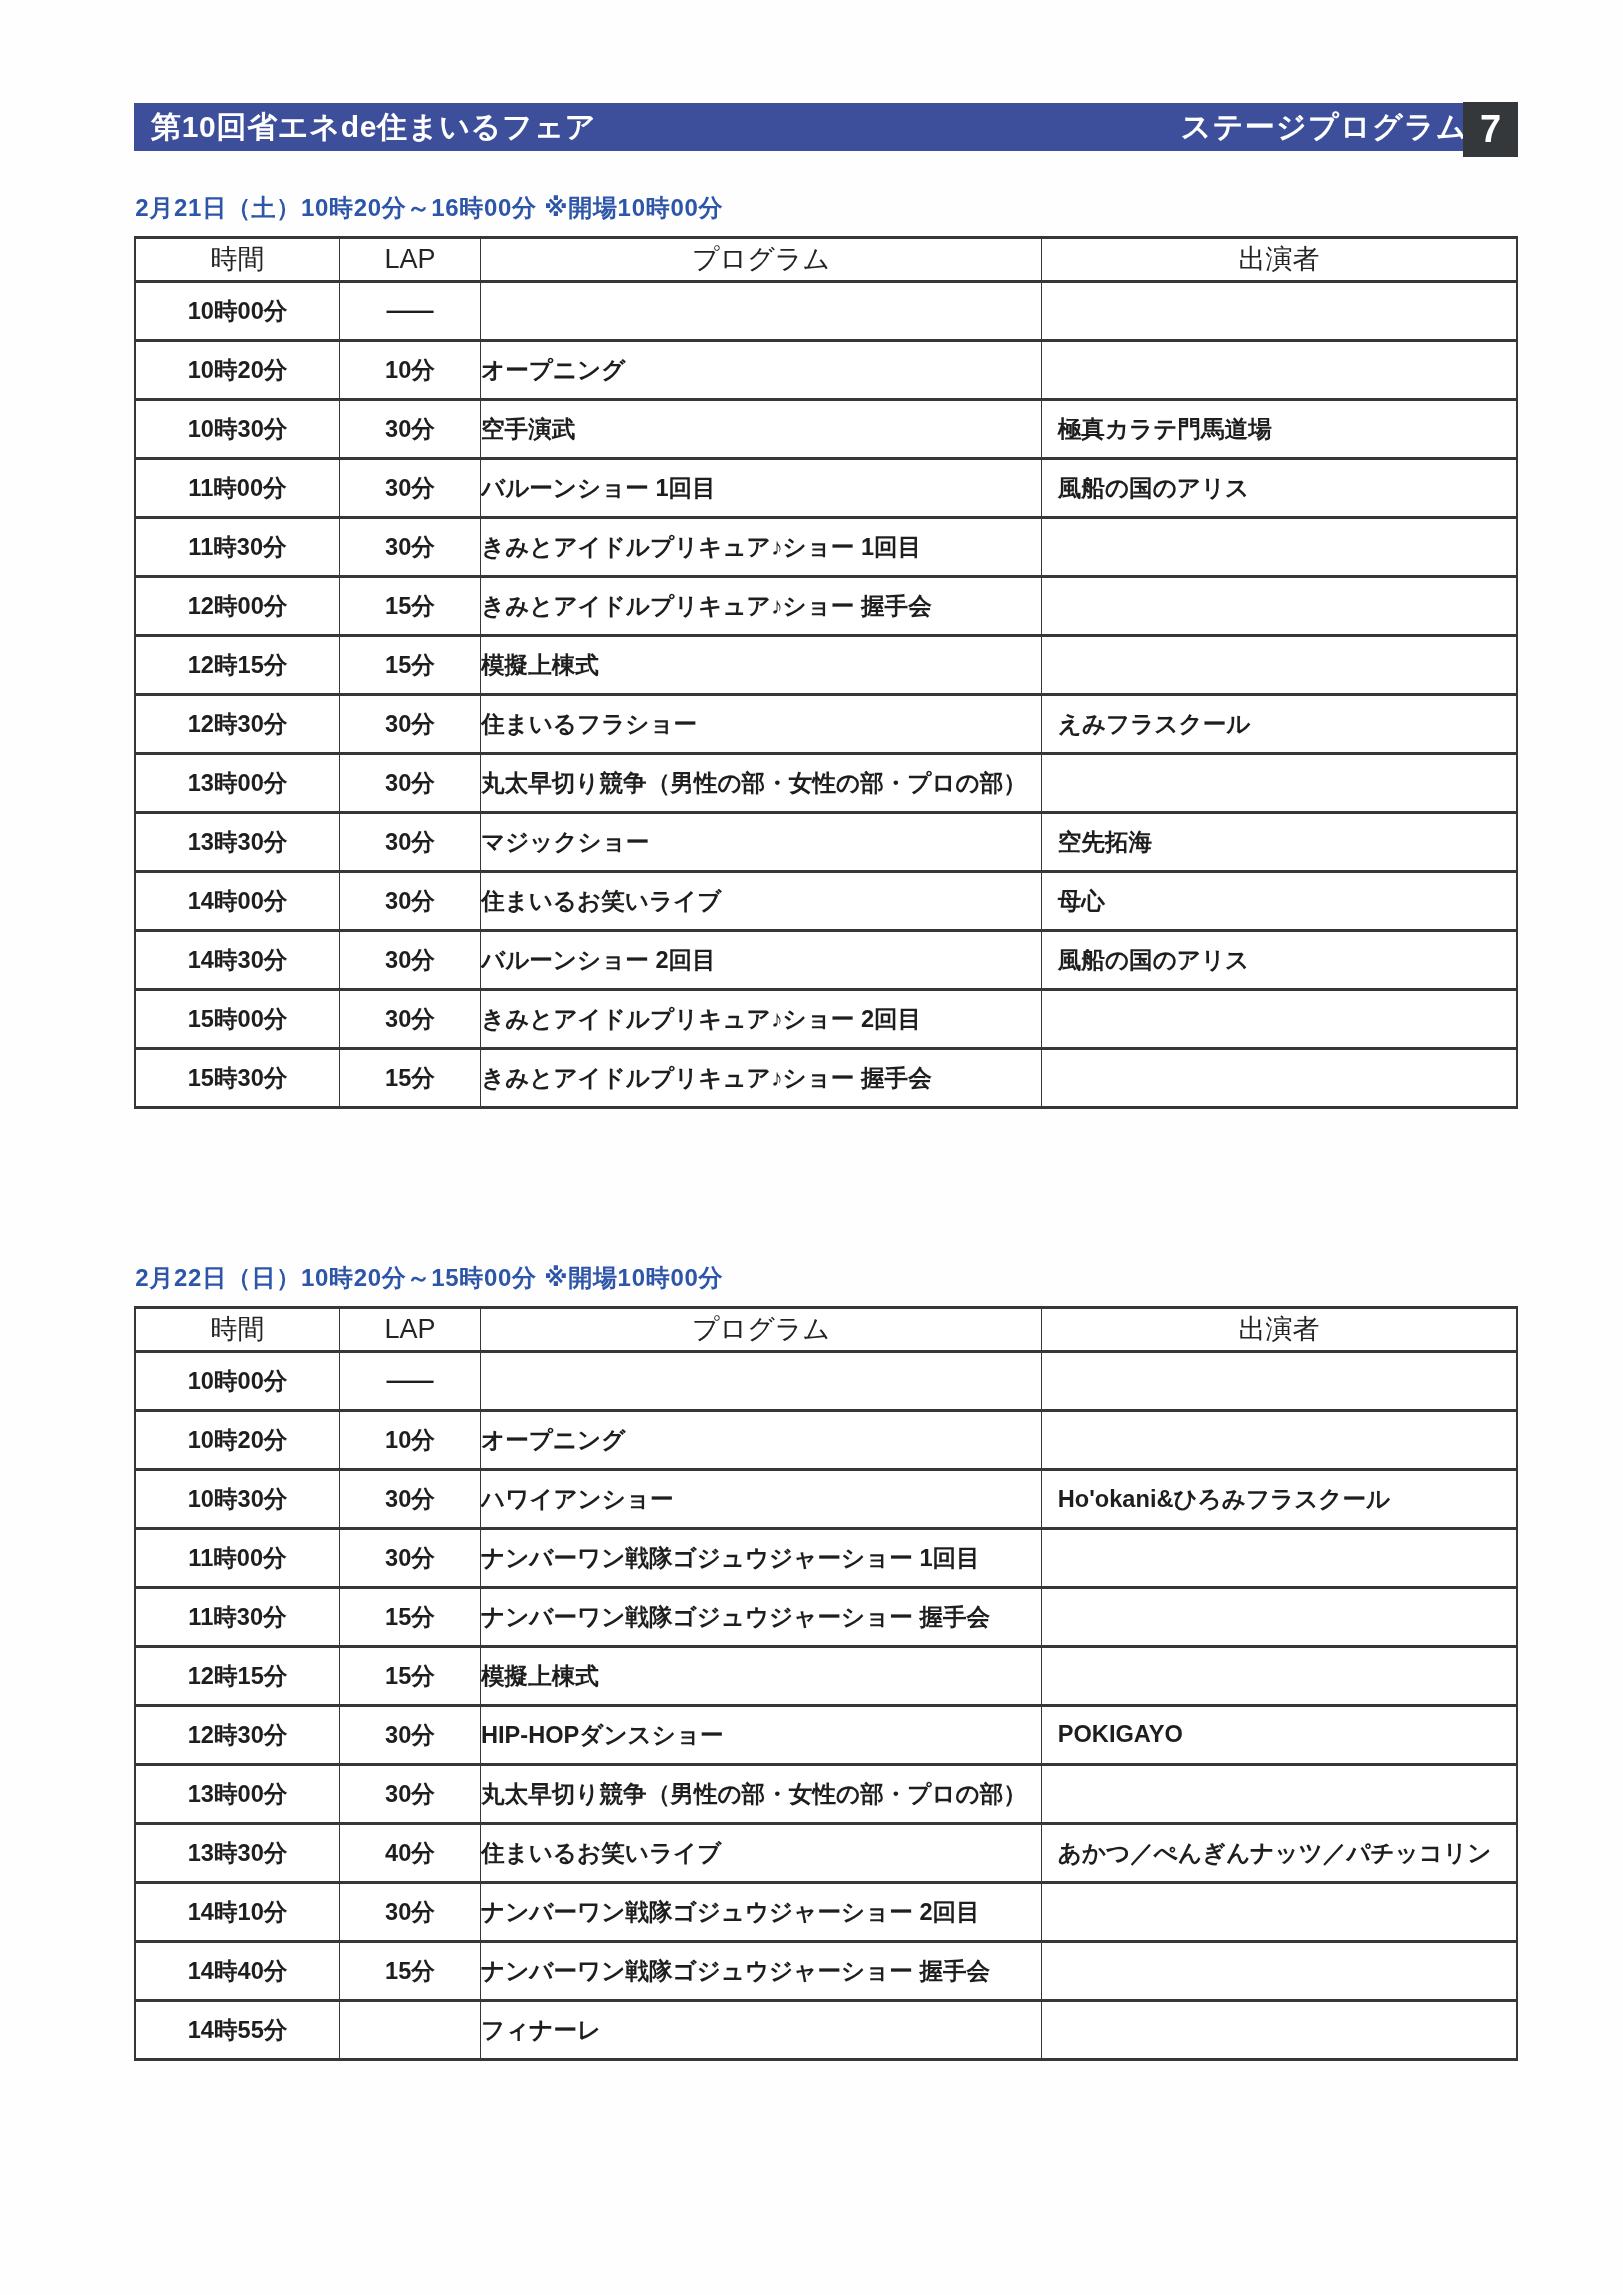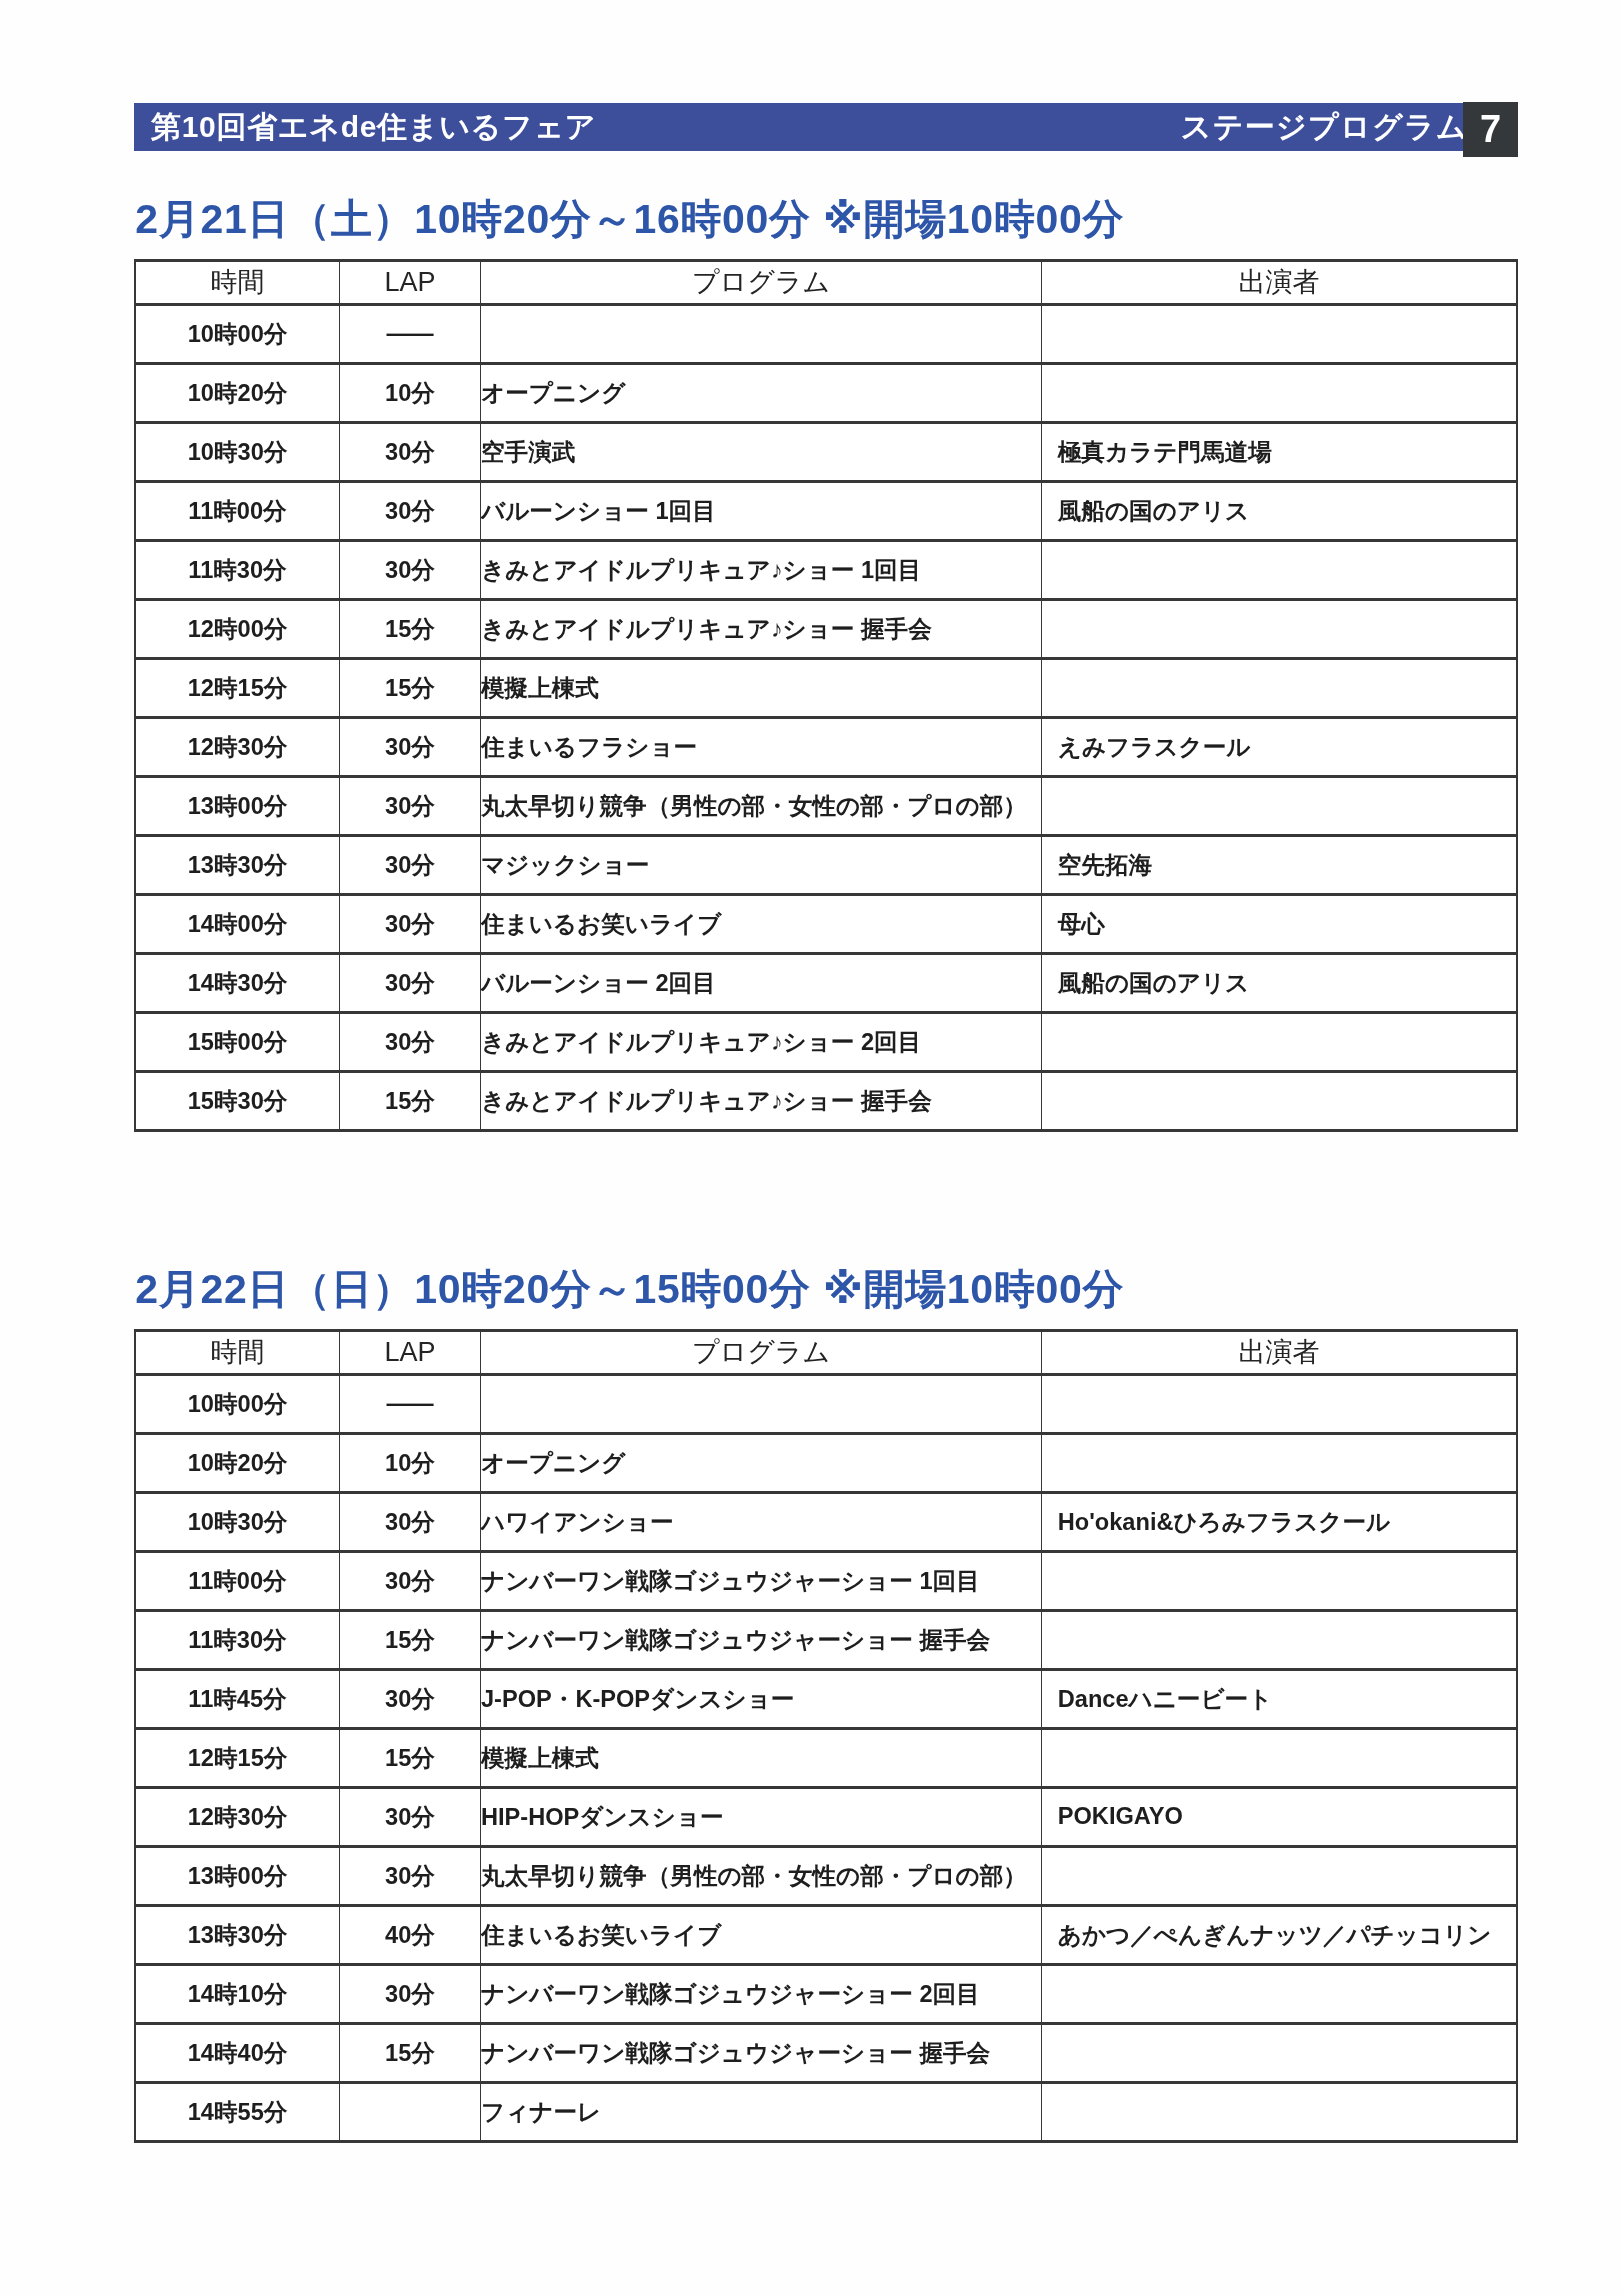--- a/index.html
+++ b/index.html
@@ -31,7 +31,7 @@
   .section-2{top:1262px;}
   .heading{
     margin:0 0 11.8px 1.3px;
-    color:#2d55a8;font-size:41px;font-weight:bold;letter-spacing:0.7px;
+    color:#2d55a8;font-size:24px;font-weight:bold;letter-spacing:0.7px;
     white-space:pre;
   }
 

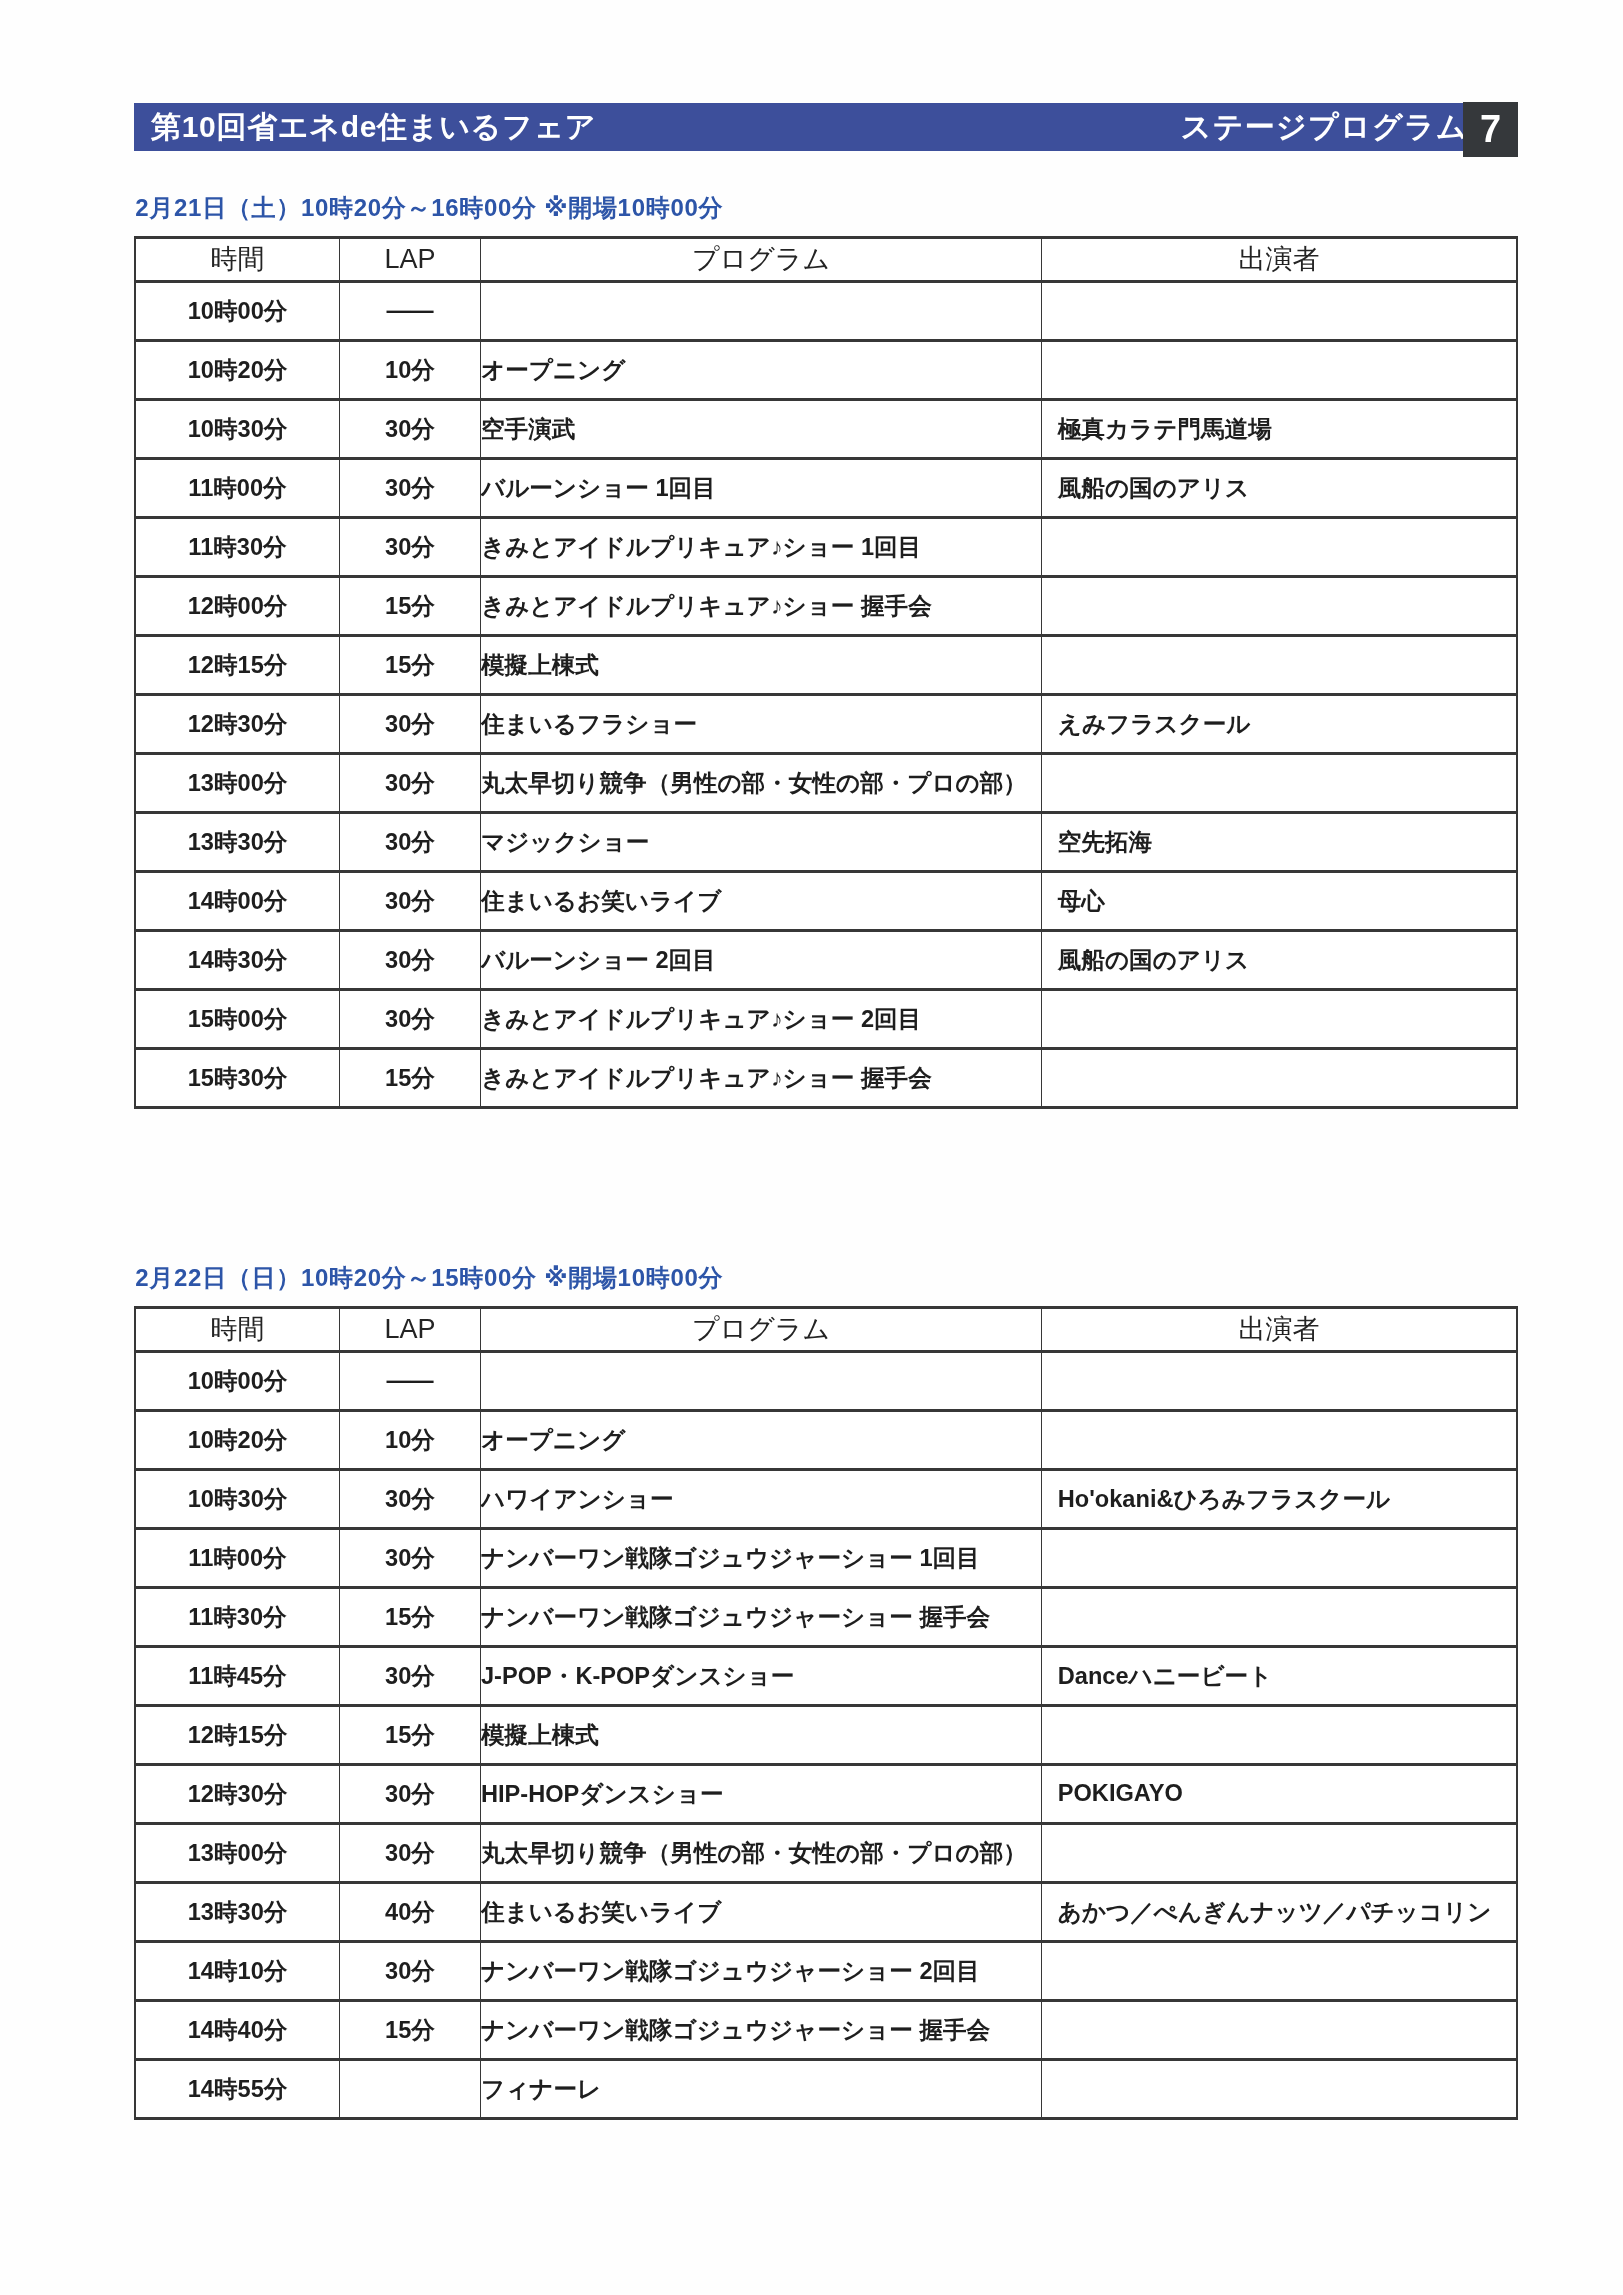--- a/index.html
+++ b/index.html
@@ -225,12 +225,6 @@
             <td class="c3"></td>
           </tr>
           <tr>
-            <td class="c0">11時45分</td>
-            <td class="c1">30分</td>
-            <td class="c2">J-POP・K-POPダンスショー</td>
-            <td class="c3">Danceハニービート</td>
-          </tr>
-          <tr>
             <td class="c0">12時15分</td>
             <td class="c1">15分</td>
             <td class="c2">模擬上棟式</td>

